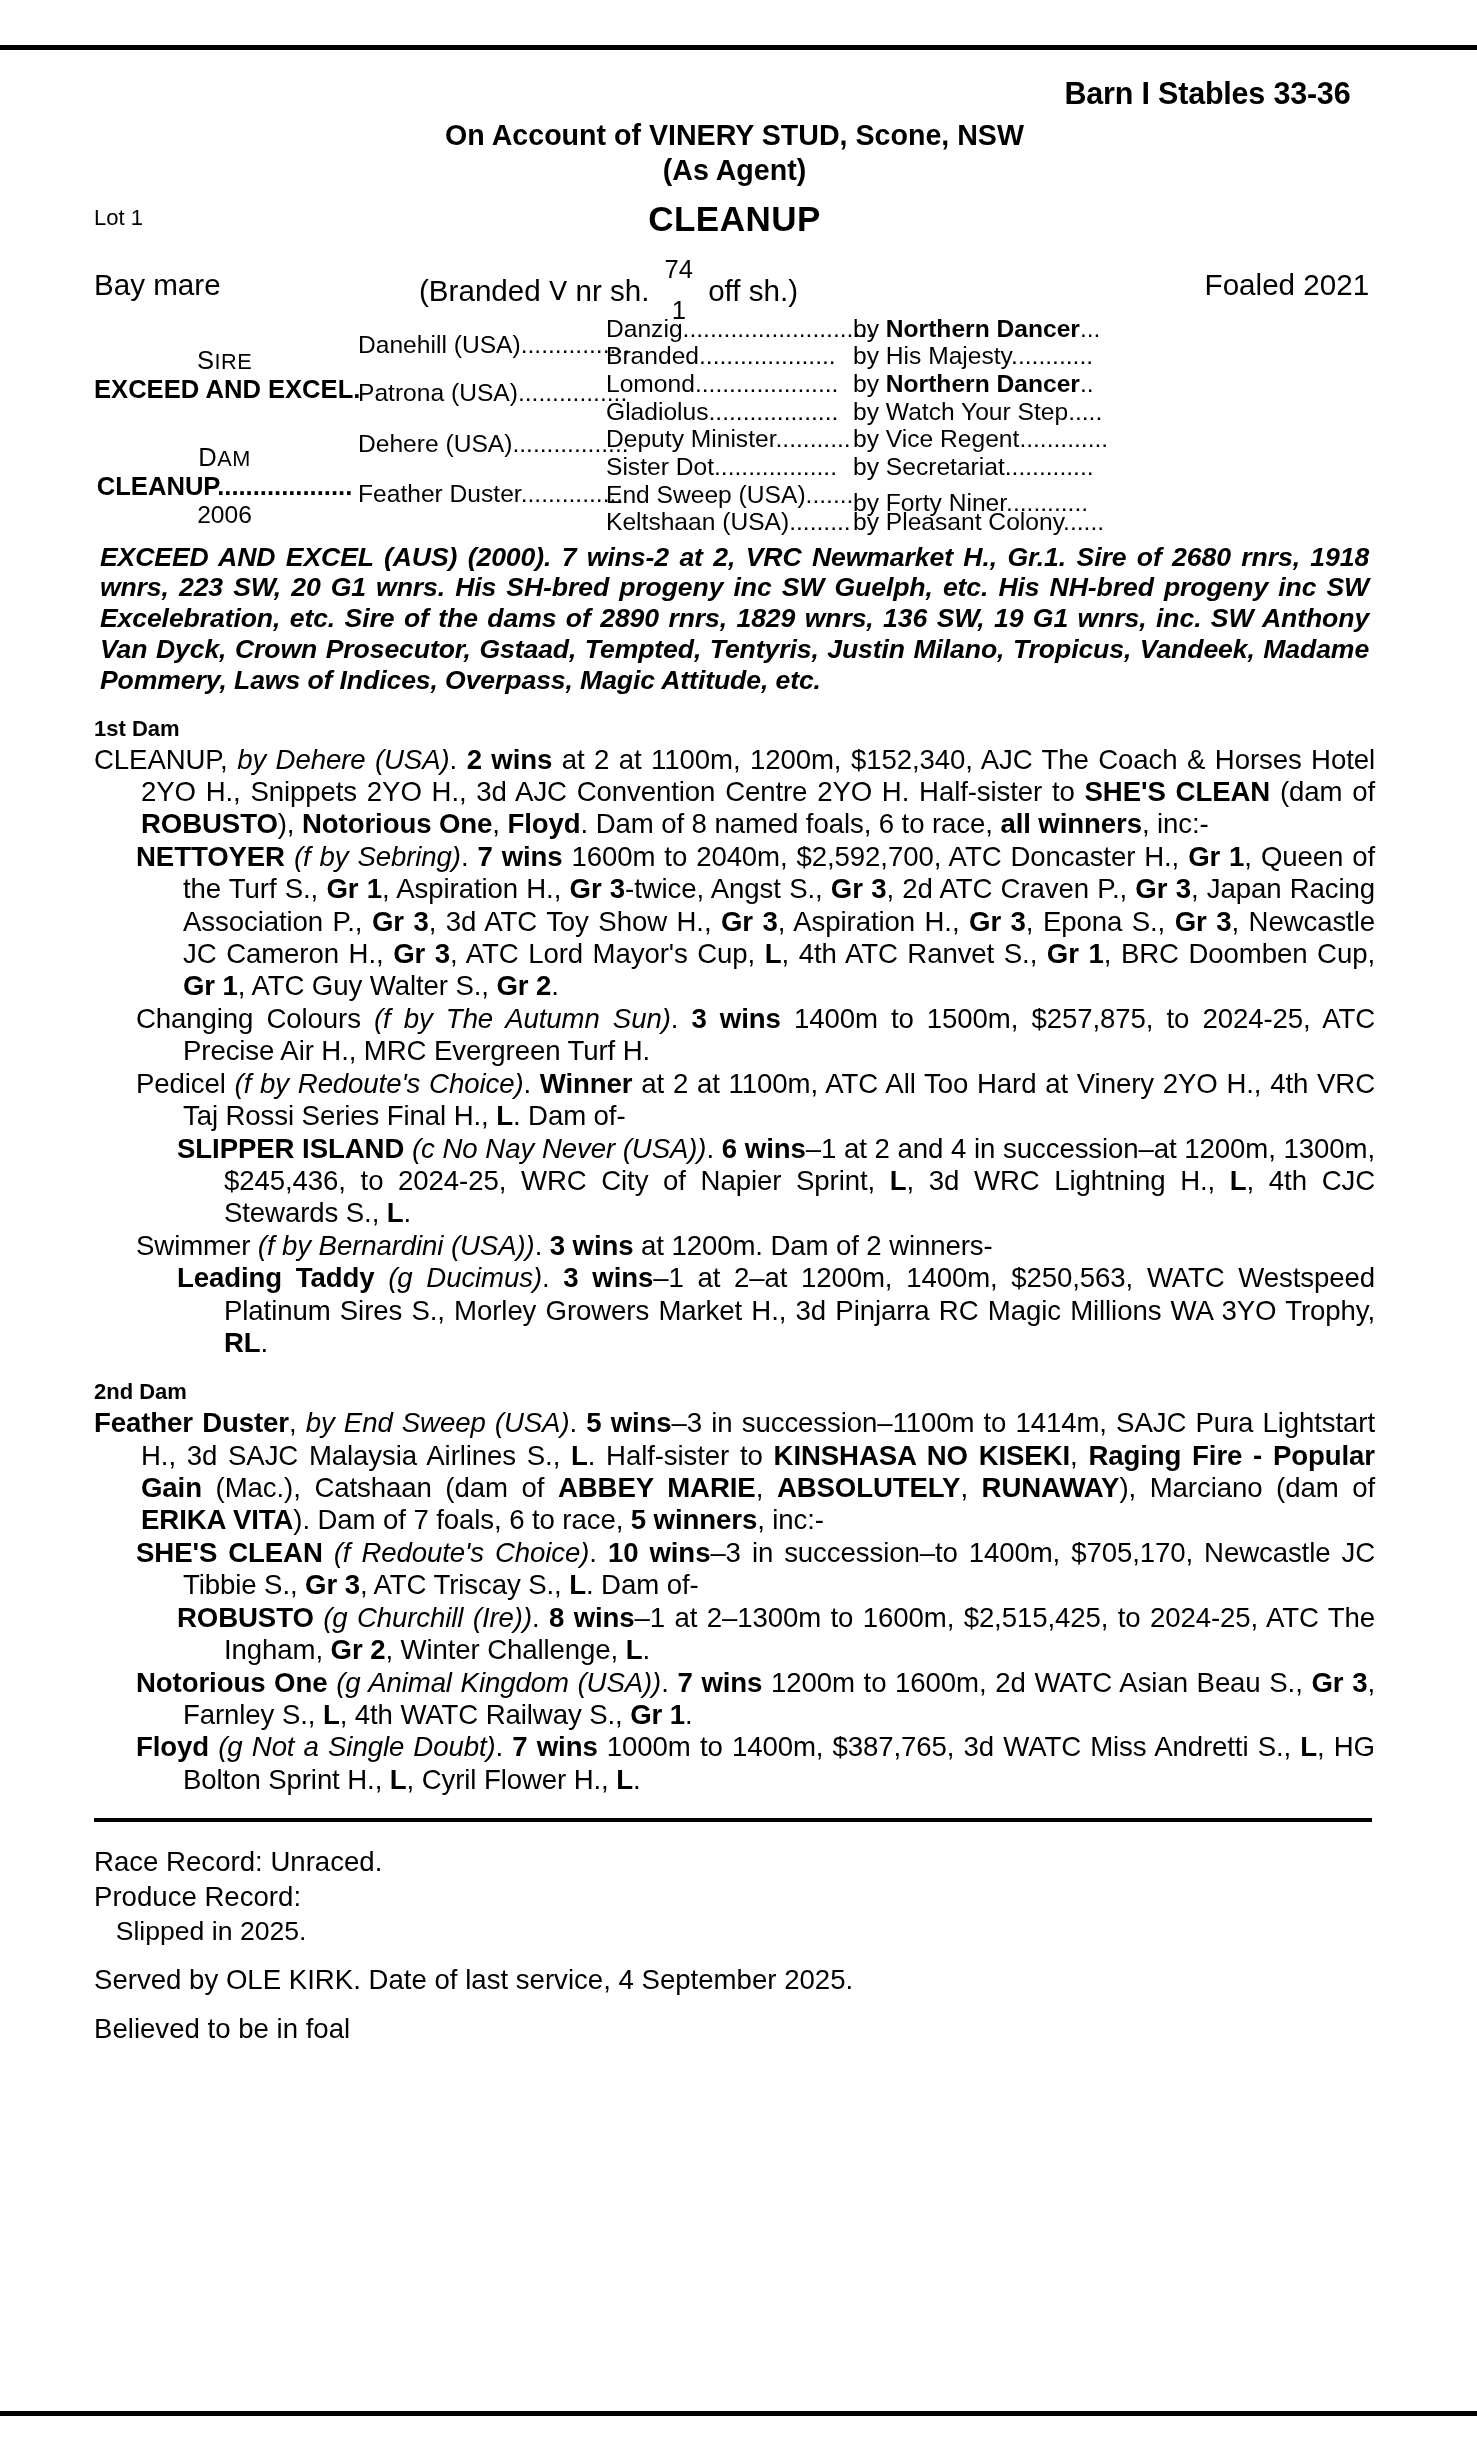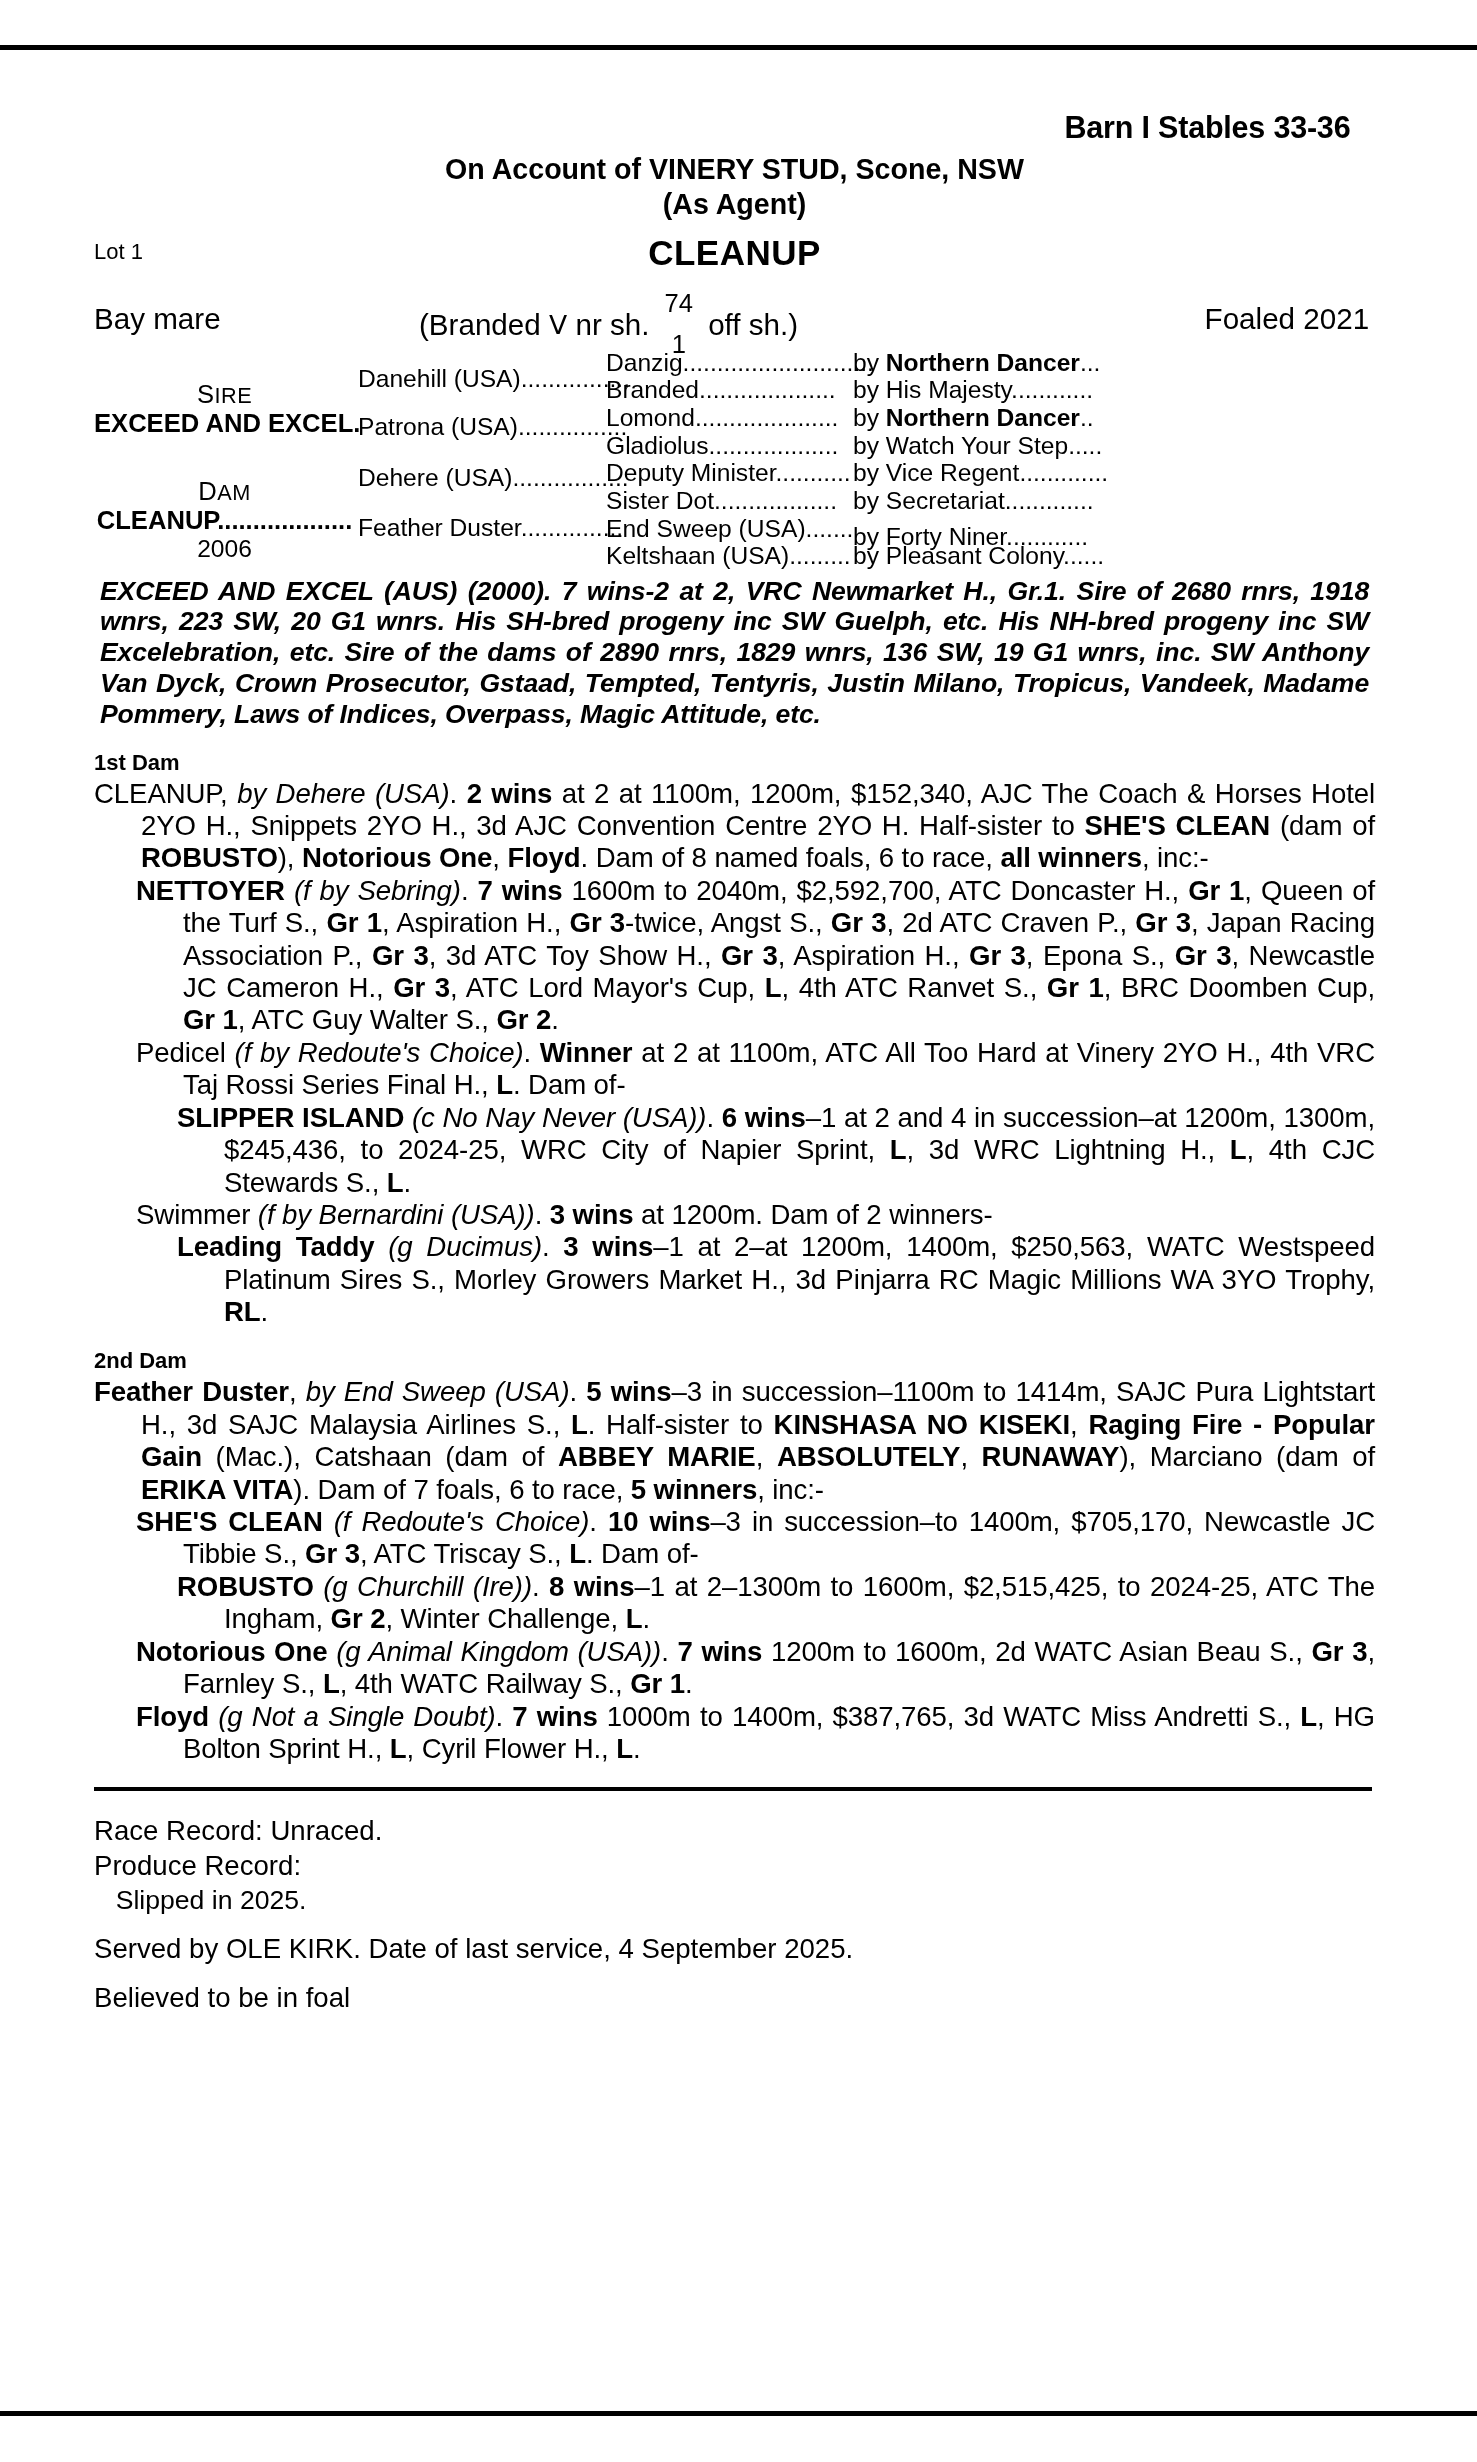--- a/index.html
+++ b/index.html
@@ -49,7 +49,7 @@
     font-size: 30.5px;
     letter-spacing: -0.2px;
     padding-right: 24.6px;
-    padding-top: 112px;
+    padding-top: 78px;
     line-height: 1.0;
   }
   .account-line {

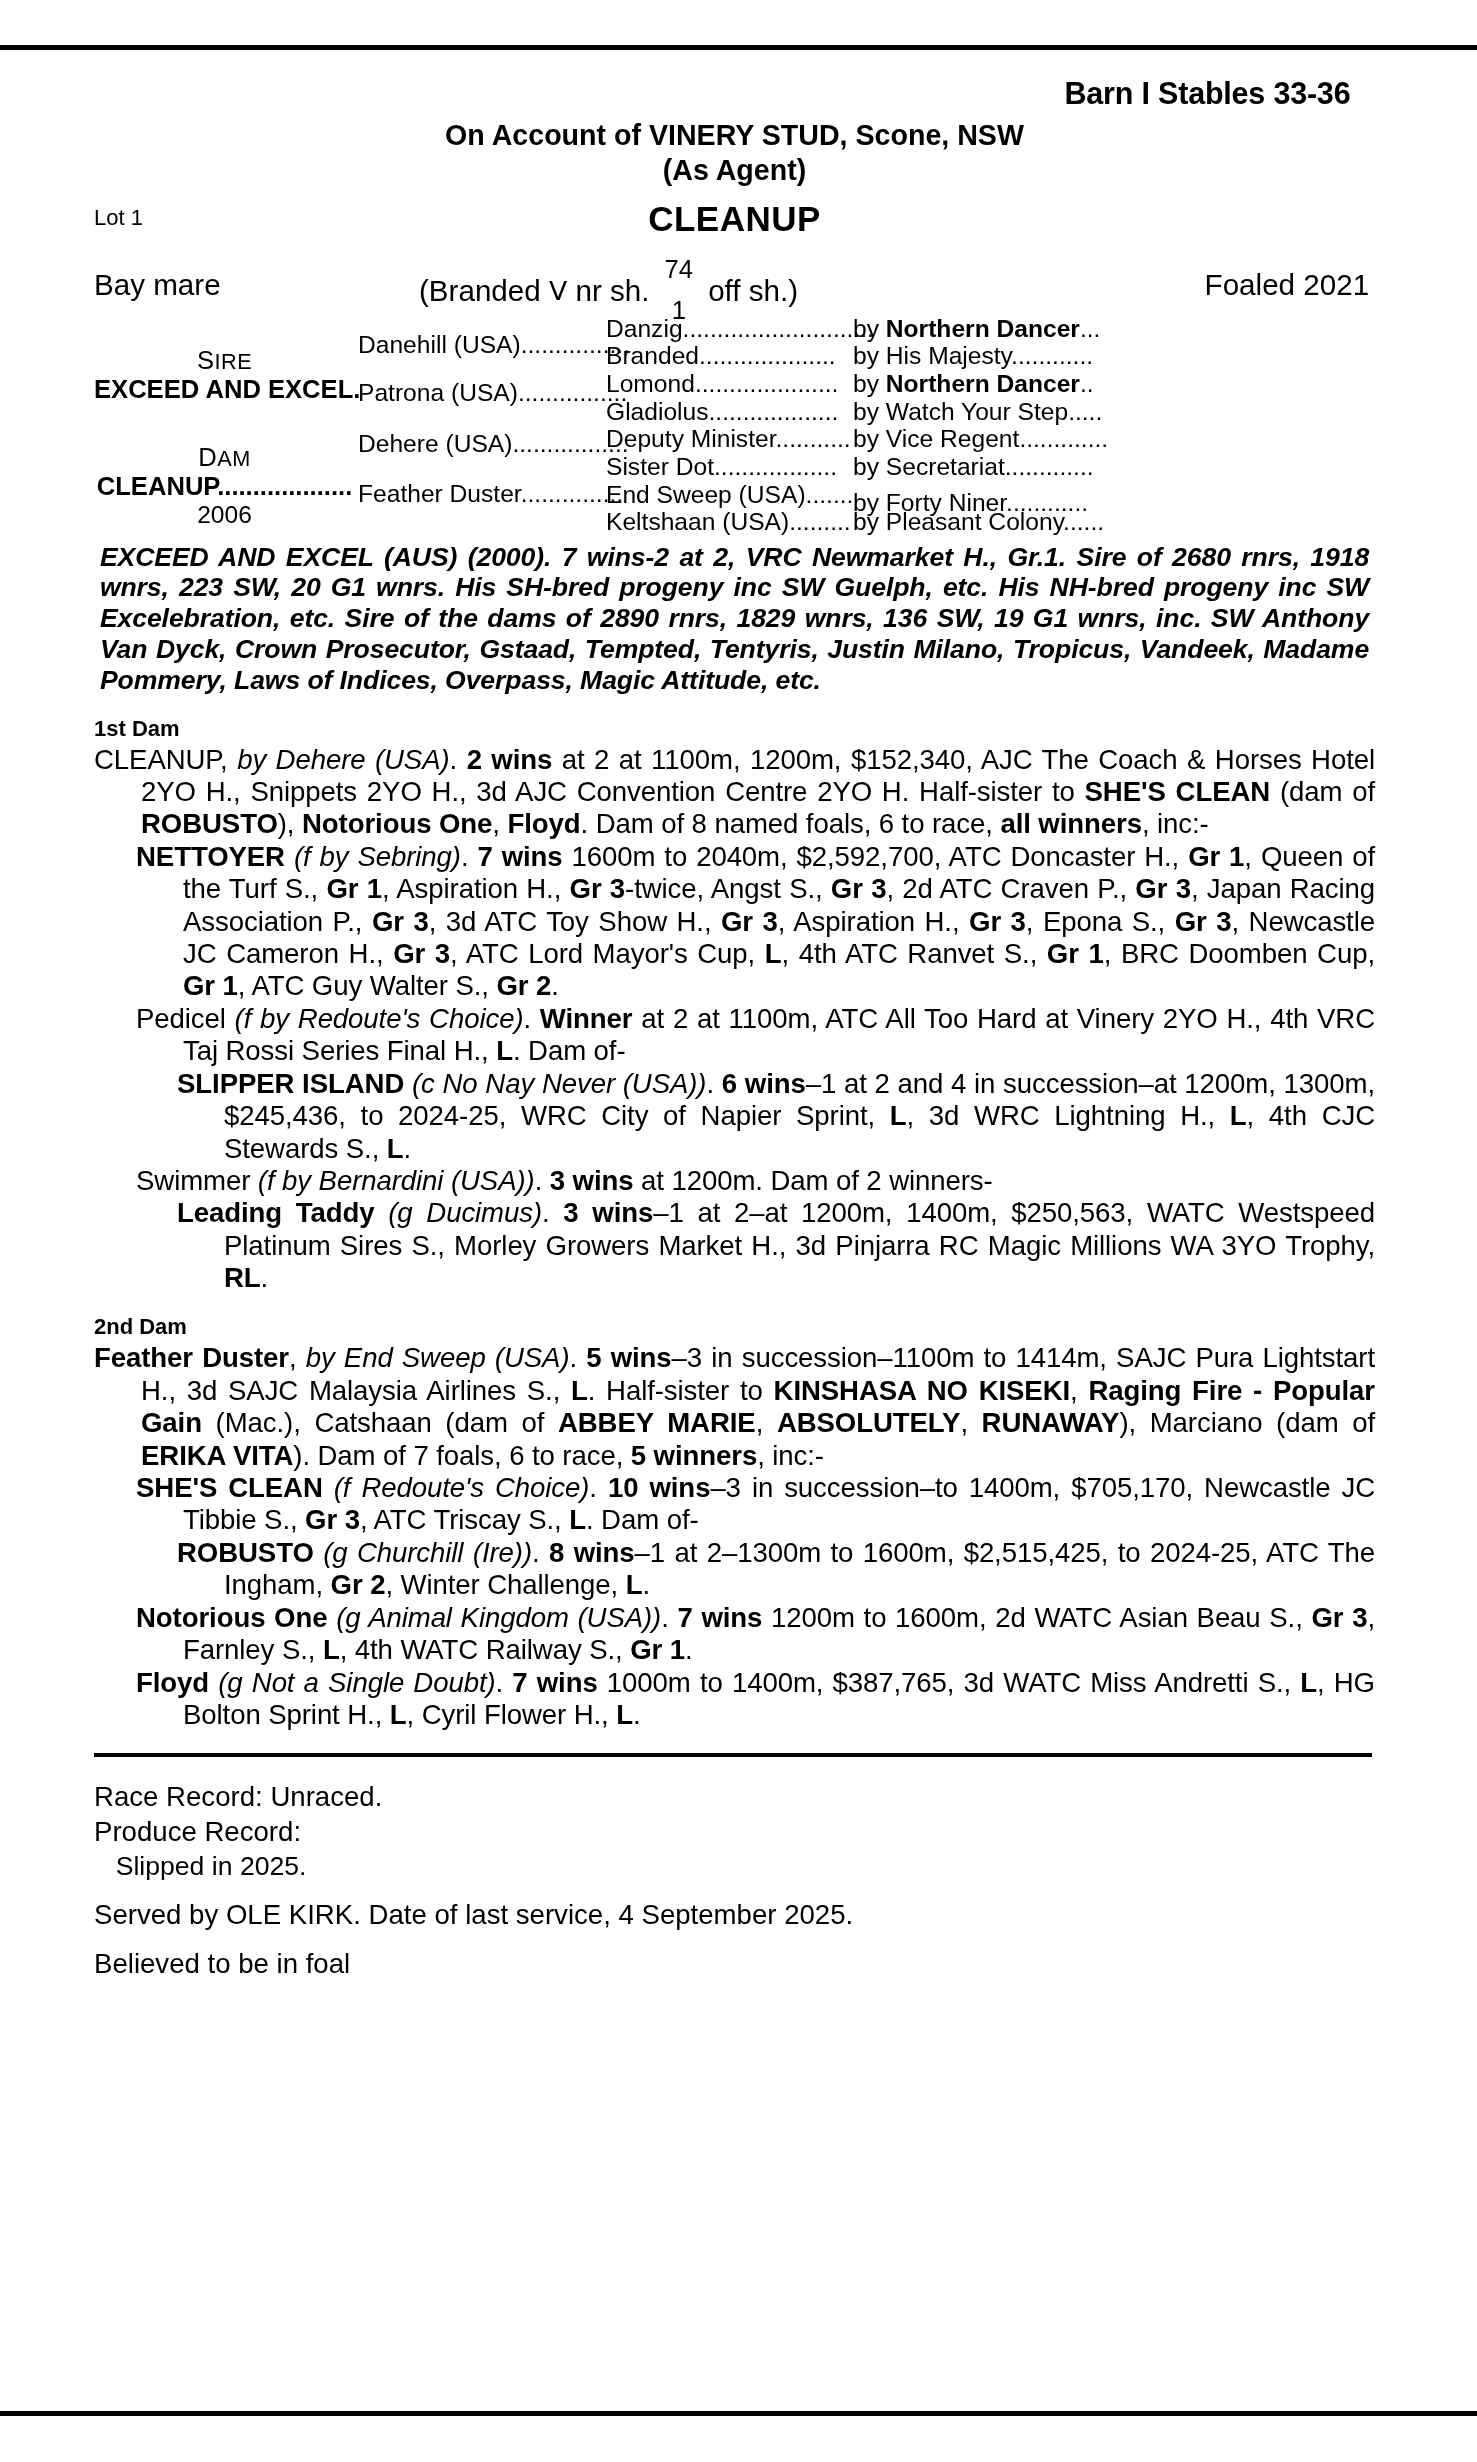--- a/index.html
+++ b/index.html
@@ -332,6 +332,7 @@
     <div id="first-dam-entries">
         <p class="e lvl1">CLEANUP, <i>by Dehere (USA)</i>. <b>2 wins</b> at 2 at 1100m, 1200m, $152,340, AJC The Coach &amp; Horses Hotel 2YO H., Snippets 2YO H., 3d AJC Convention Centre 2YO H. Half-sister to <b>SHE'S CLEAN</b> (dam of <b>ROBUSTO</b>), <b>Notorious One</b>, <b>Floyd</b>. Dam of 8 named foals, 6 to race, <b>all winners</b>, inc:-</p>
         <p class="e lvl2"><b>NETTOYER</b> <i>(f by Sebring)</i>. <b>7 wins</b> 1600m to 2040m, $2,592,700, ATC Doncaster H., <b>Gr 1</b>, Queen of the Turf S., <b>Gr 1</b>, Aspiration H., <b>Gr 3</b>-twice, Angst S., <b>Gr 3</b>, 2d ATC Craven P., <b>Gr 3</b>, Japan Racing Association P., <b>Gr 3</b>, 3d ATC Toy Show H., <b>Gr 3</b>, Aspiration H., <b>Gr 3</b>, Epona S., <b>Gr 3</b>, Newcastle JC Cameron H., <b>Gr 3</b>, ATC Lord Mayor's Cup, <b>L</b>, 4th ATC Ranvet S., <b>Gr 1</b>, BRC Doomben Cup, <b>Gr 1</b>, ATC Guy Walter S., <b>Gr 2</b>.</p>
+        <p class="e lvl2">Changing Colours <i>(f by The Autumn Sun)</i>. <b>3 wins</b> 1400m to 1500m, $257,875, to 2024-25, ATC Precise Air H., MRC Evergreen Turf H.</p>
         <p class="e lvl2">Pedicel <i>(f by Redoute's Choice)</i>. <b>Winner</b> at 2 at 1100m, ATC All Too Hard at Vinery 2YO H., 4th VRC Taj Rossi Series Final H., <b>L</b>. Dam of-</p>
         <p class="e lvl3"><b>SLIPPER ISLAND</b> <i>(c No Nay Never (USA))</i>. <b>6 wins</b>–1 at 2 and 4 in succession–at 1200m, 1300m, $245,436, to 2024-25, WRC City of Napier Sprint, <b>L</b>, 3d WRC Lightning H., <b>L</b>, 4th CJC Stewards S., <b>L</b>.</p>
         <p class="e lvl2">Swimmer <i>(f by Bernardini (USA))</i>. <b>3 wins</b> at 1200m. Dam of 2 winners-</p>

